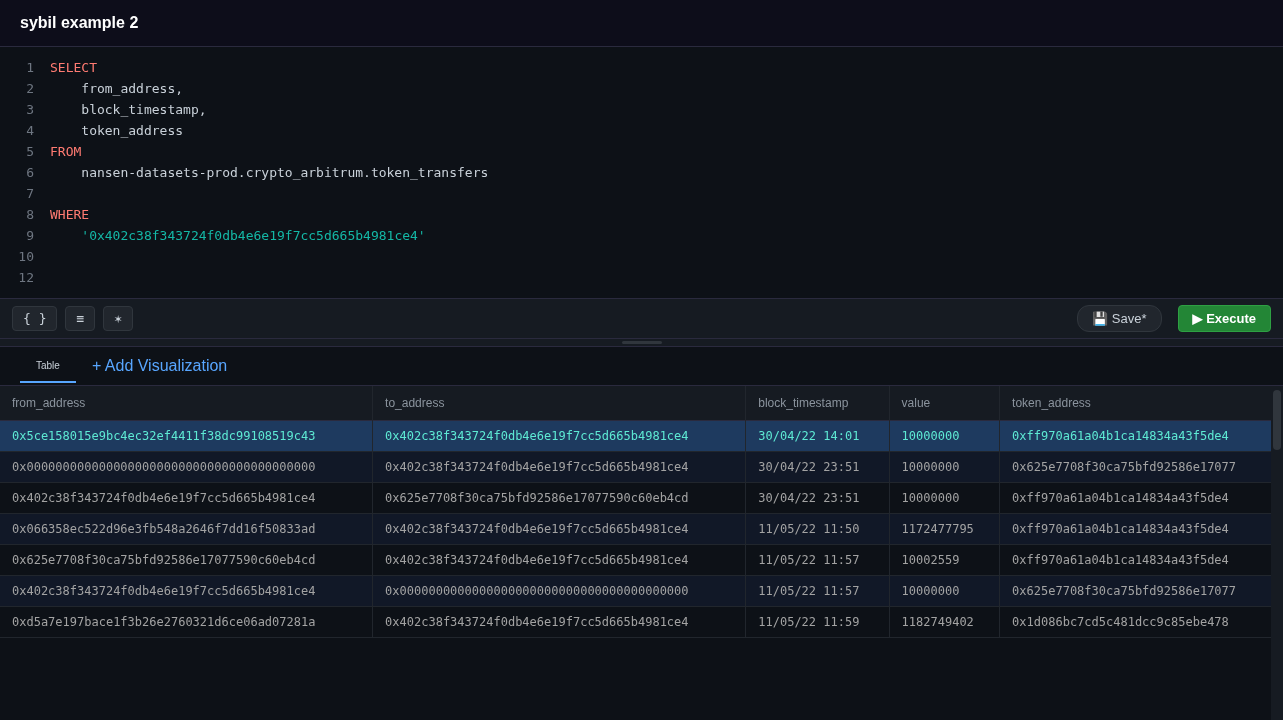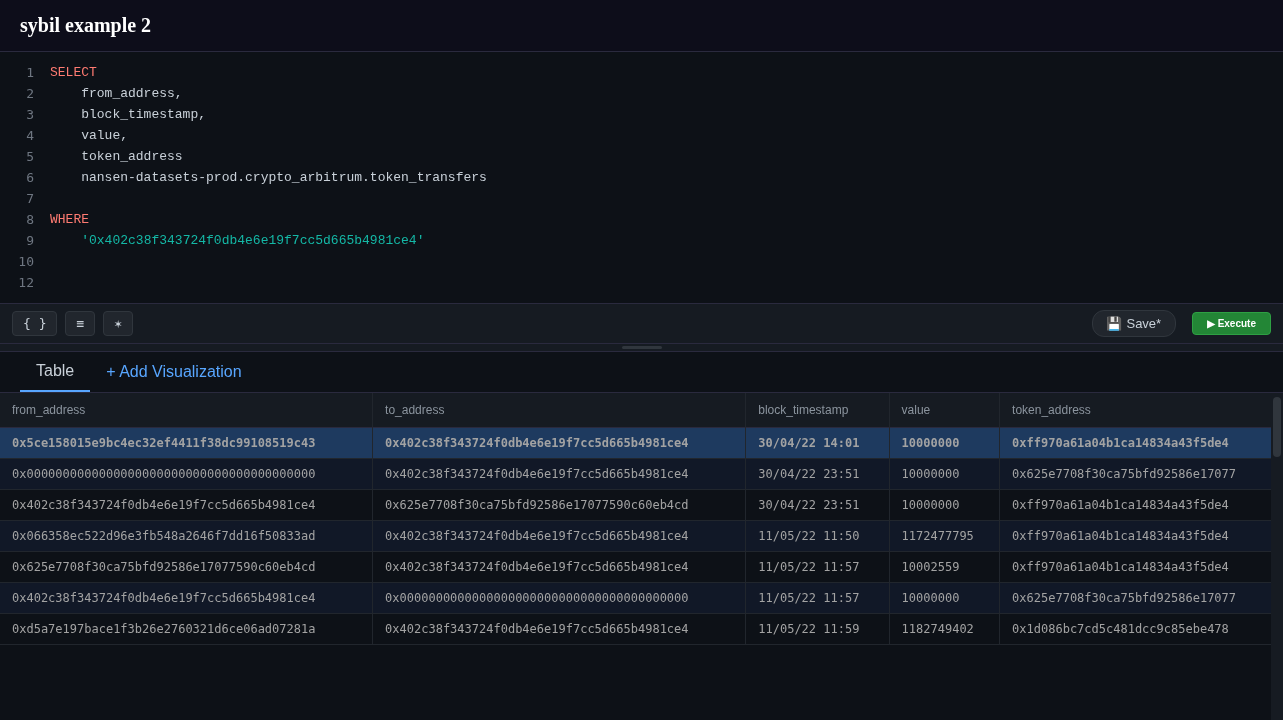--- a/index.html
+++ b/index.html
@@ -21,9 +21,9 @@
     }
     .header-title {
       color: #ffffff;
-      font-size: 20px;
+      font-size: 16px;
       font-weight: bold;
-      font-family: Liberation Serif, serif;
+      font-family: Liberation Sans, sans-serif;
     }
 
     

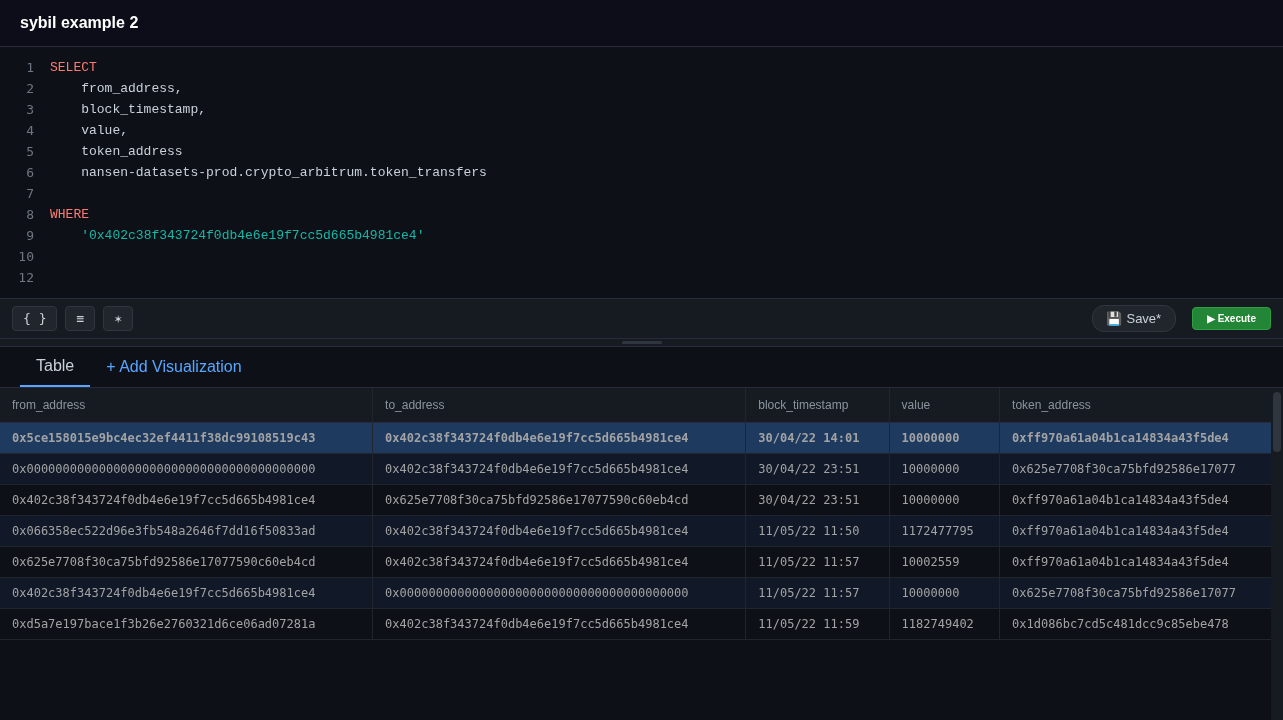--- a/index.html
+++ b/index.html
@@ -58,7 +58,6 @@
     .code-line {
       line-height: 21px;
       white-space: pre;
-      font-family: Liberation Mono, monospace;
     }
 
     .kw { color: #ff7b72; }

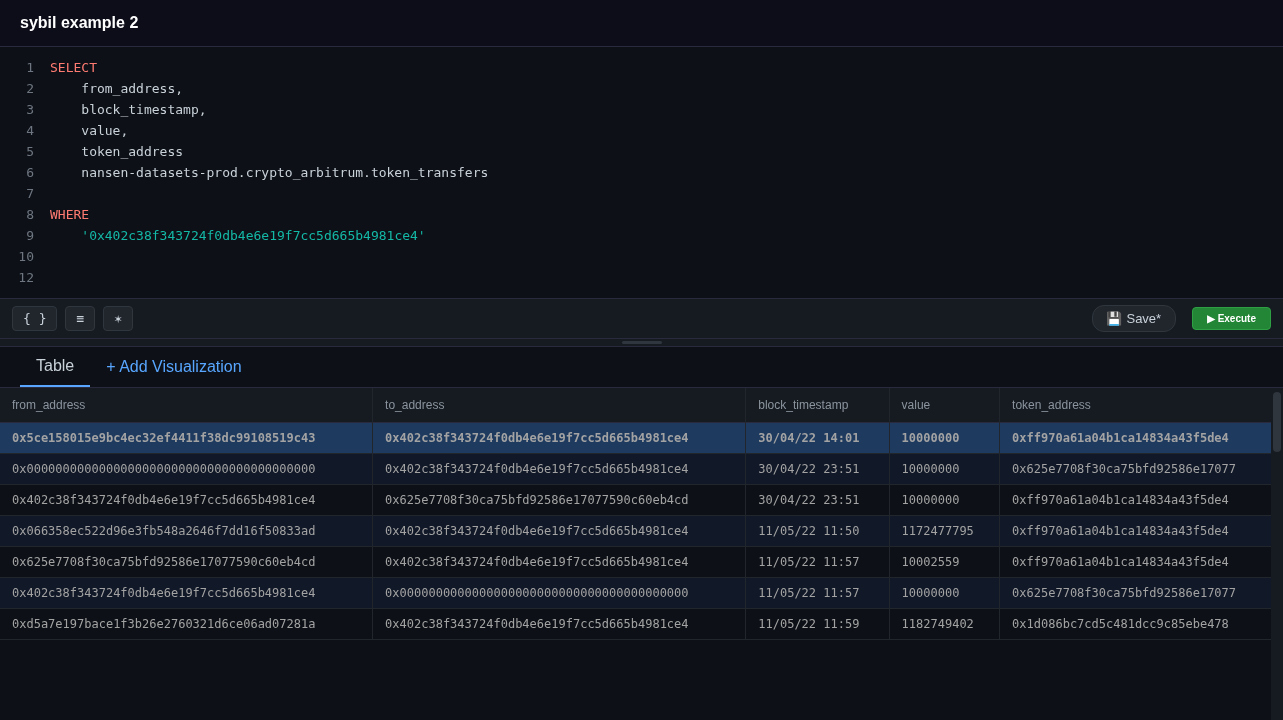--- a/index.html
+++ b/index.html
@@ -278,7 +278,6 @@
       <div class="code-line"><span class="kw">SELECT</span></div>
       <div class="code-line">    from_address,</div>
       <div class="code-line">    block_timestamp,</div>
-      <div class="code-line">    value,</div>
       <div class="code-line">    token_address</div>
       <div class="code-line">    nansen-datasets-prod.crypto_arbitrum.token_transfers</div>
       <div class="code-line">&nbsp;</div>

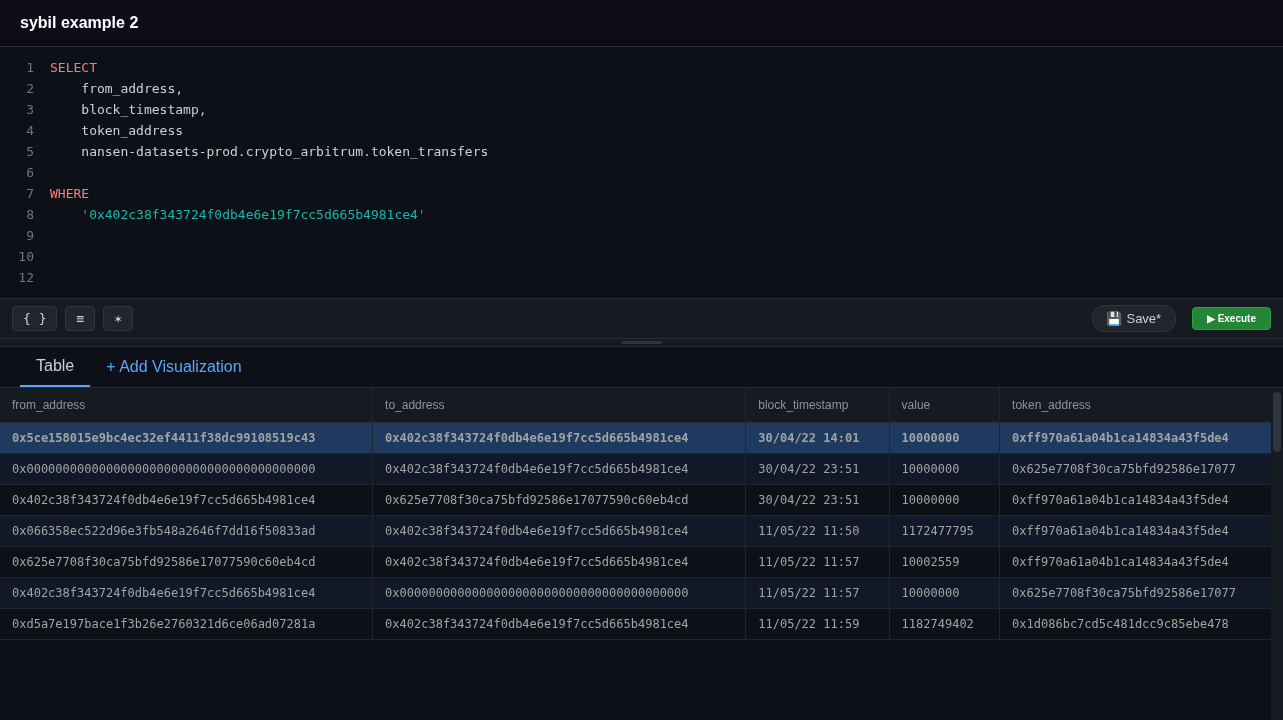--- a/index.html
+++ b/index.html
@@ -279,6 +279,7 @@
       <div class="code-line">    from_address,</div>
       <div class="code-line">    block_timestamp,</div>
       <div class="code-line">    token_address</div>
+      <div class="code-line"><span class="kw">FROM</span></div>
       <div class="code-line">    nansen-datasets-prod.crypto_arbitrum.token_transfers</div>
       <div class="code-line">&nbsp;</div>
       <div class="code-line"><span class="kw">WHERE</span></div>

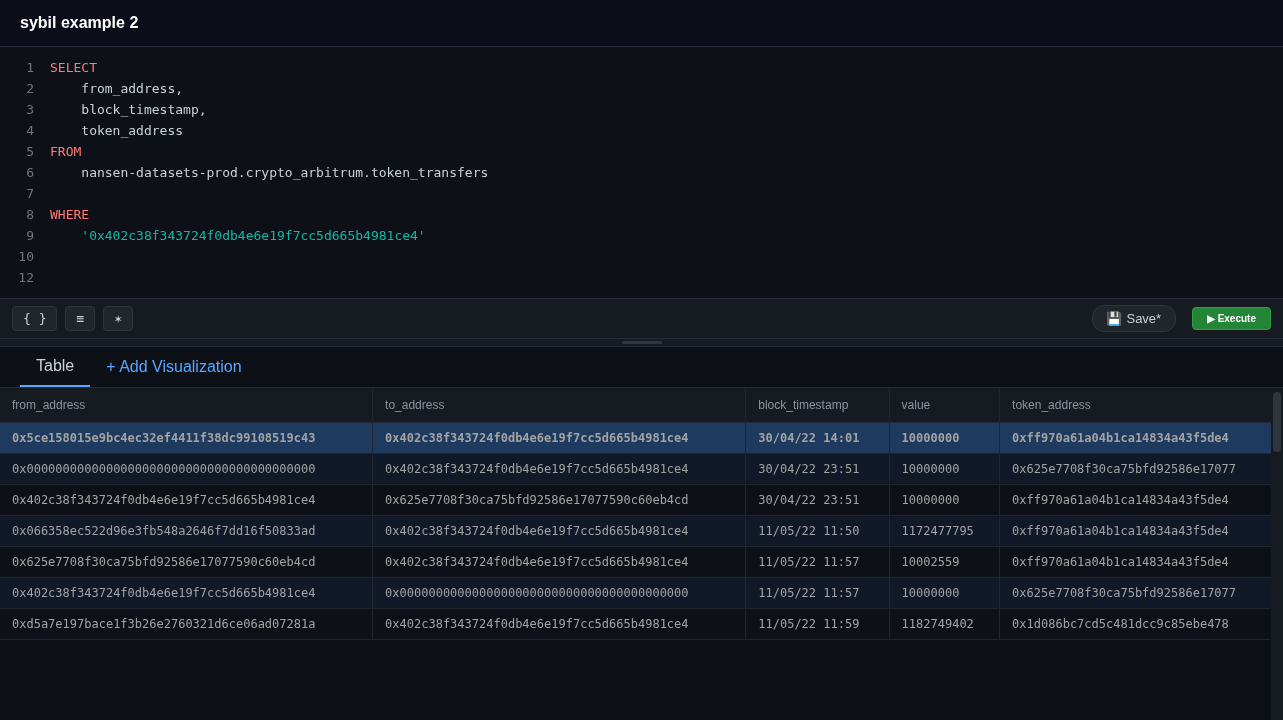--- a/index.html
+++ b/index.html
@@ -106,7 +106,7 @@
       padding: 5px 14px;
       border-radius: 4px;
       cursor: pointer;
-      font-size: 10px;
+      font-size: 13px;
       font-weight: bold;
       text-align: center;
     }

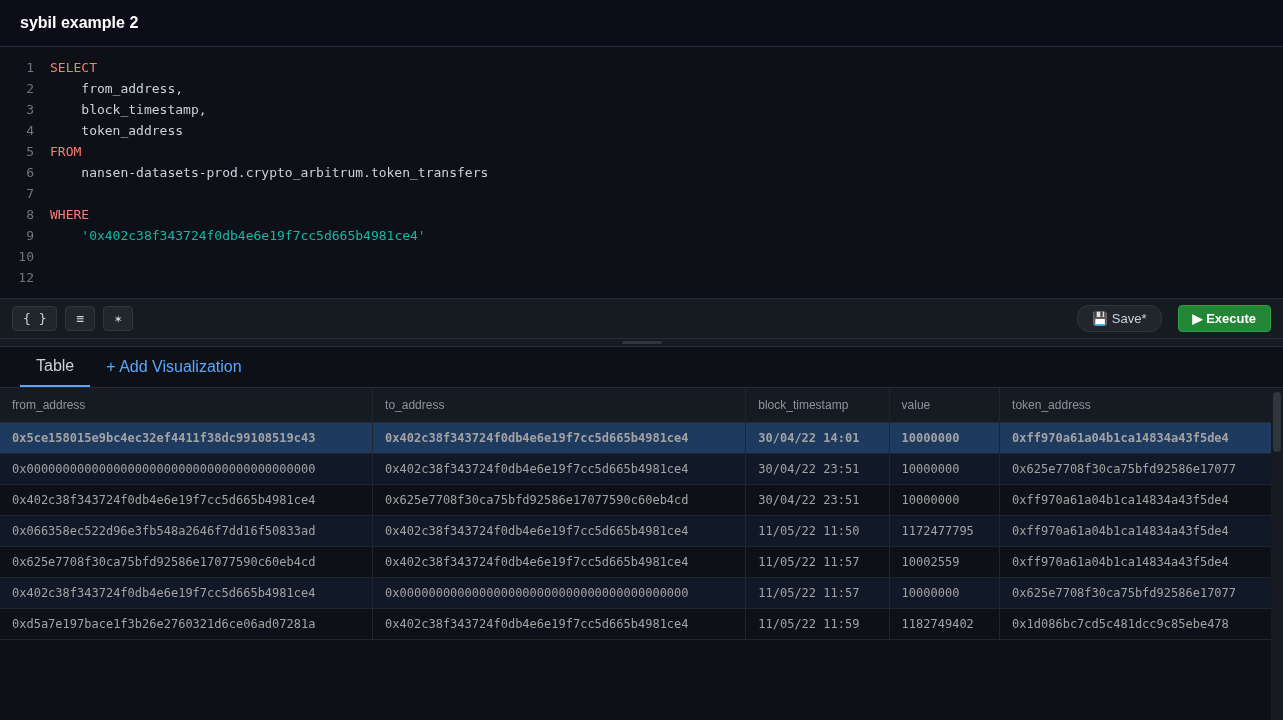--- a/index.html
+++ b/index.html
@@ -154,7 +154,7 @@
       color: #8b949e;
       border-bottom: 2px solid transparent;
       font-family: sans-serif;
-      font-size: 16px;
+      font-size: 10px;
     }
 
     .tab.active {

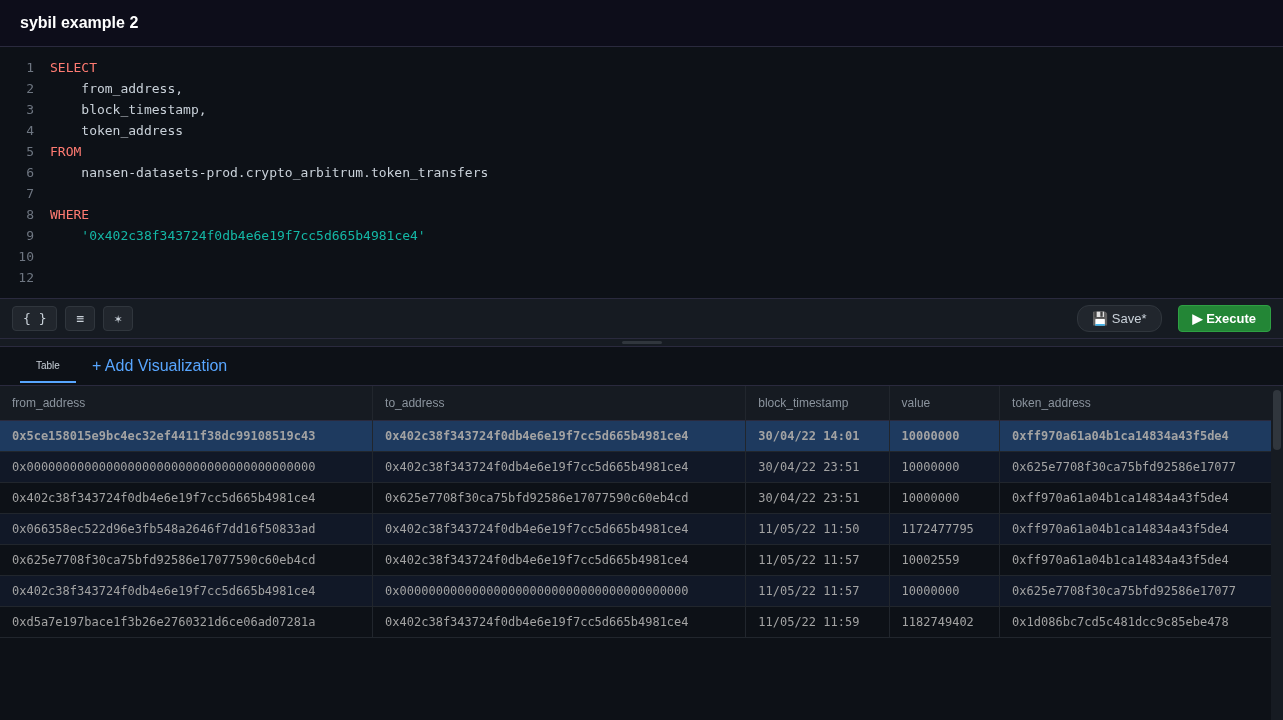--- a/index.html
+++ b/index.html
@@ -229,8 +229,7 @@
 
     .cell-highlight {
       background: #1e3a5f;
-      color: #a3a3a3;
-      font-weight: bold;
+      color: #5eead4;
     }
 
     

